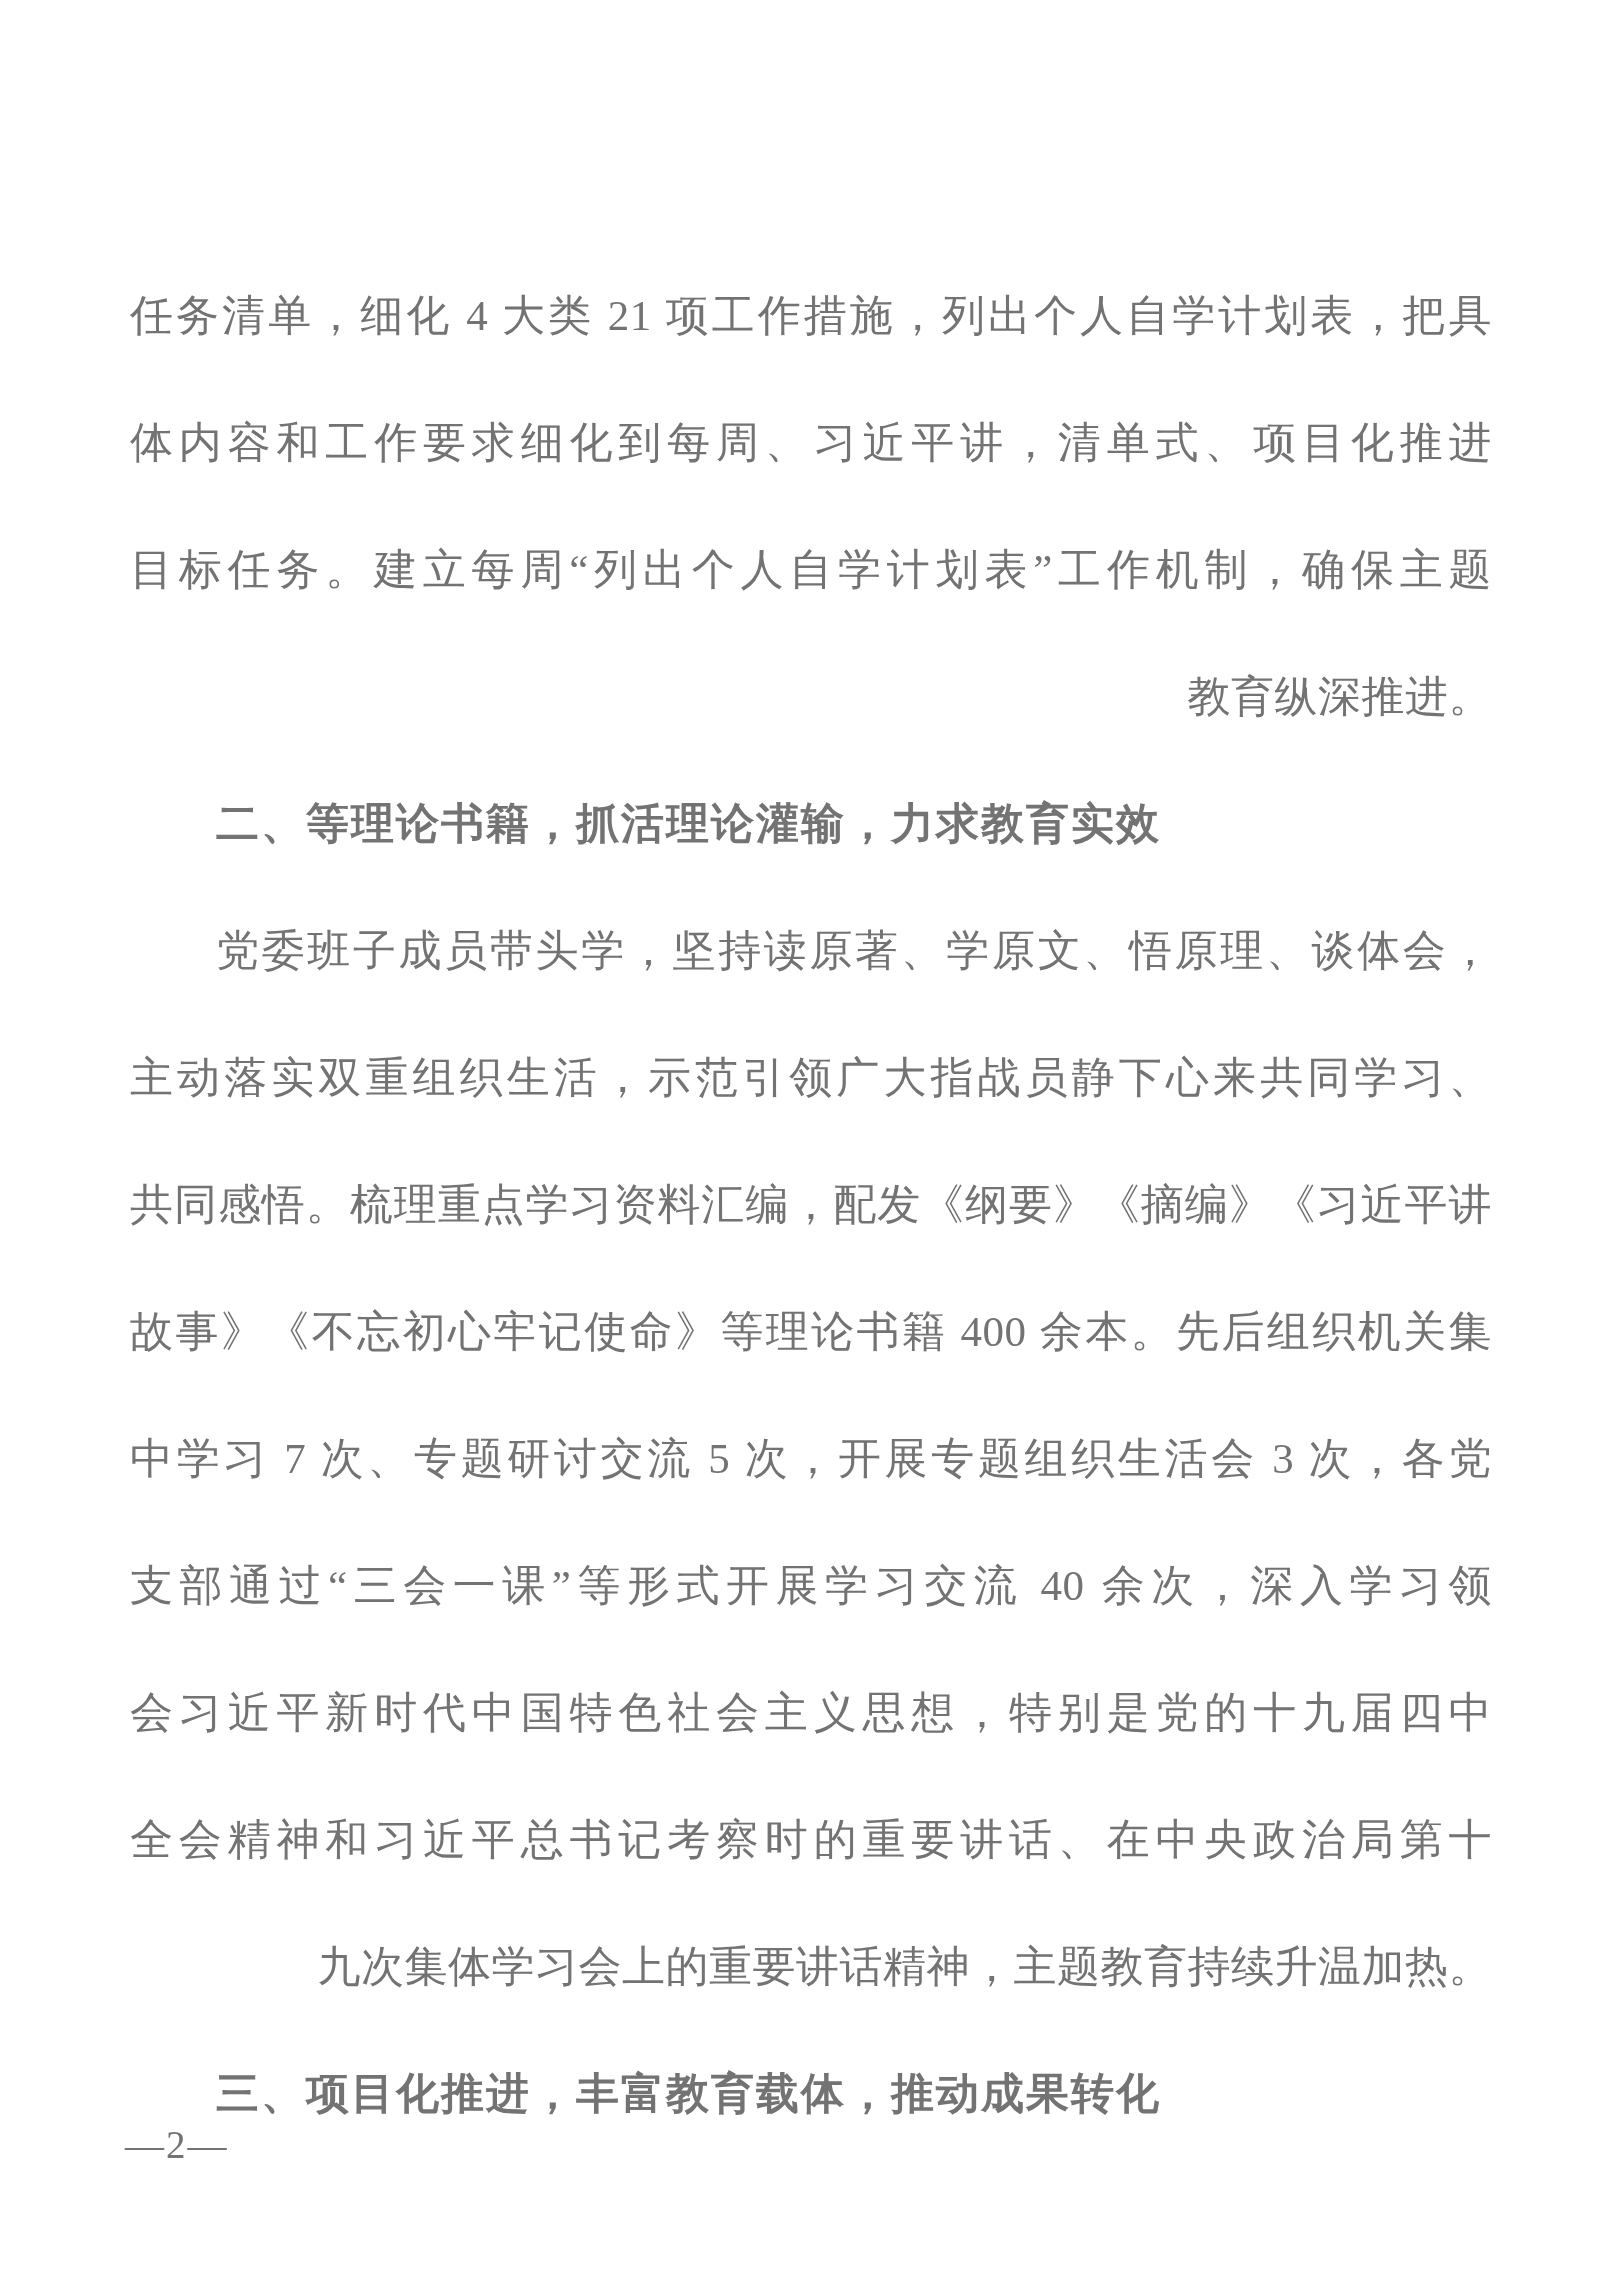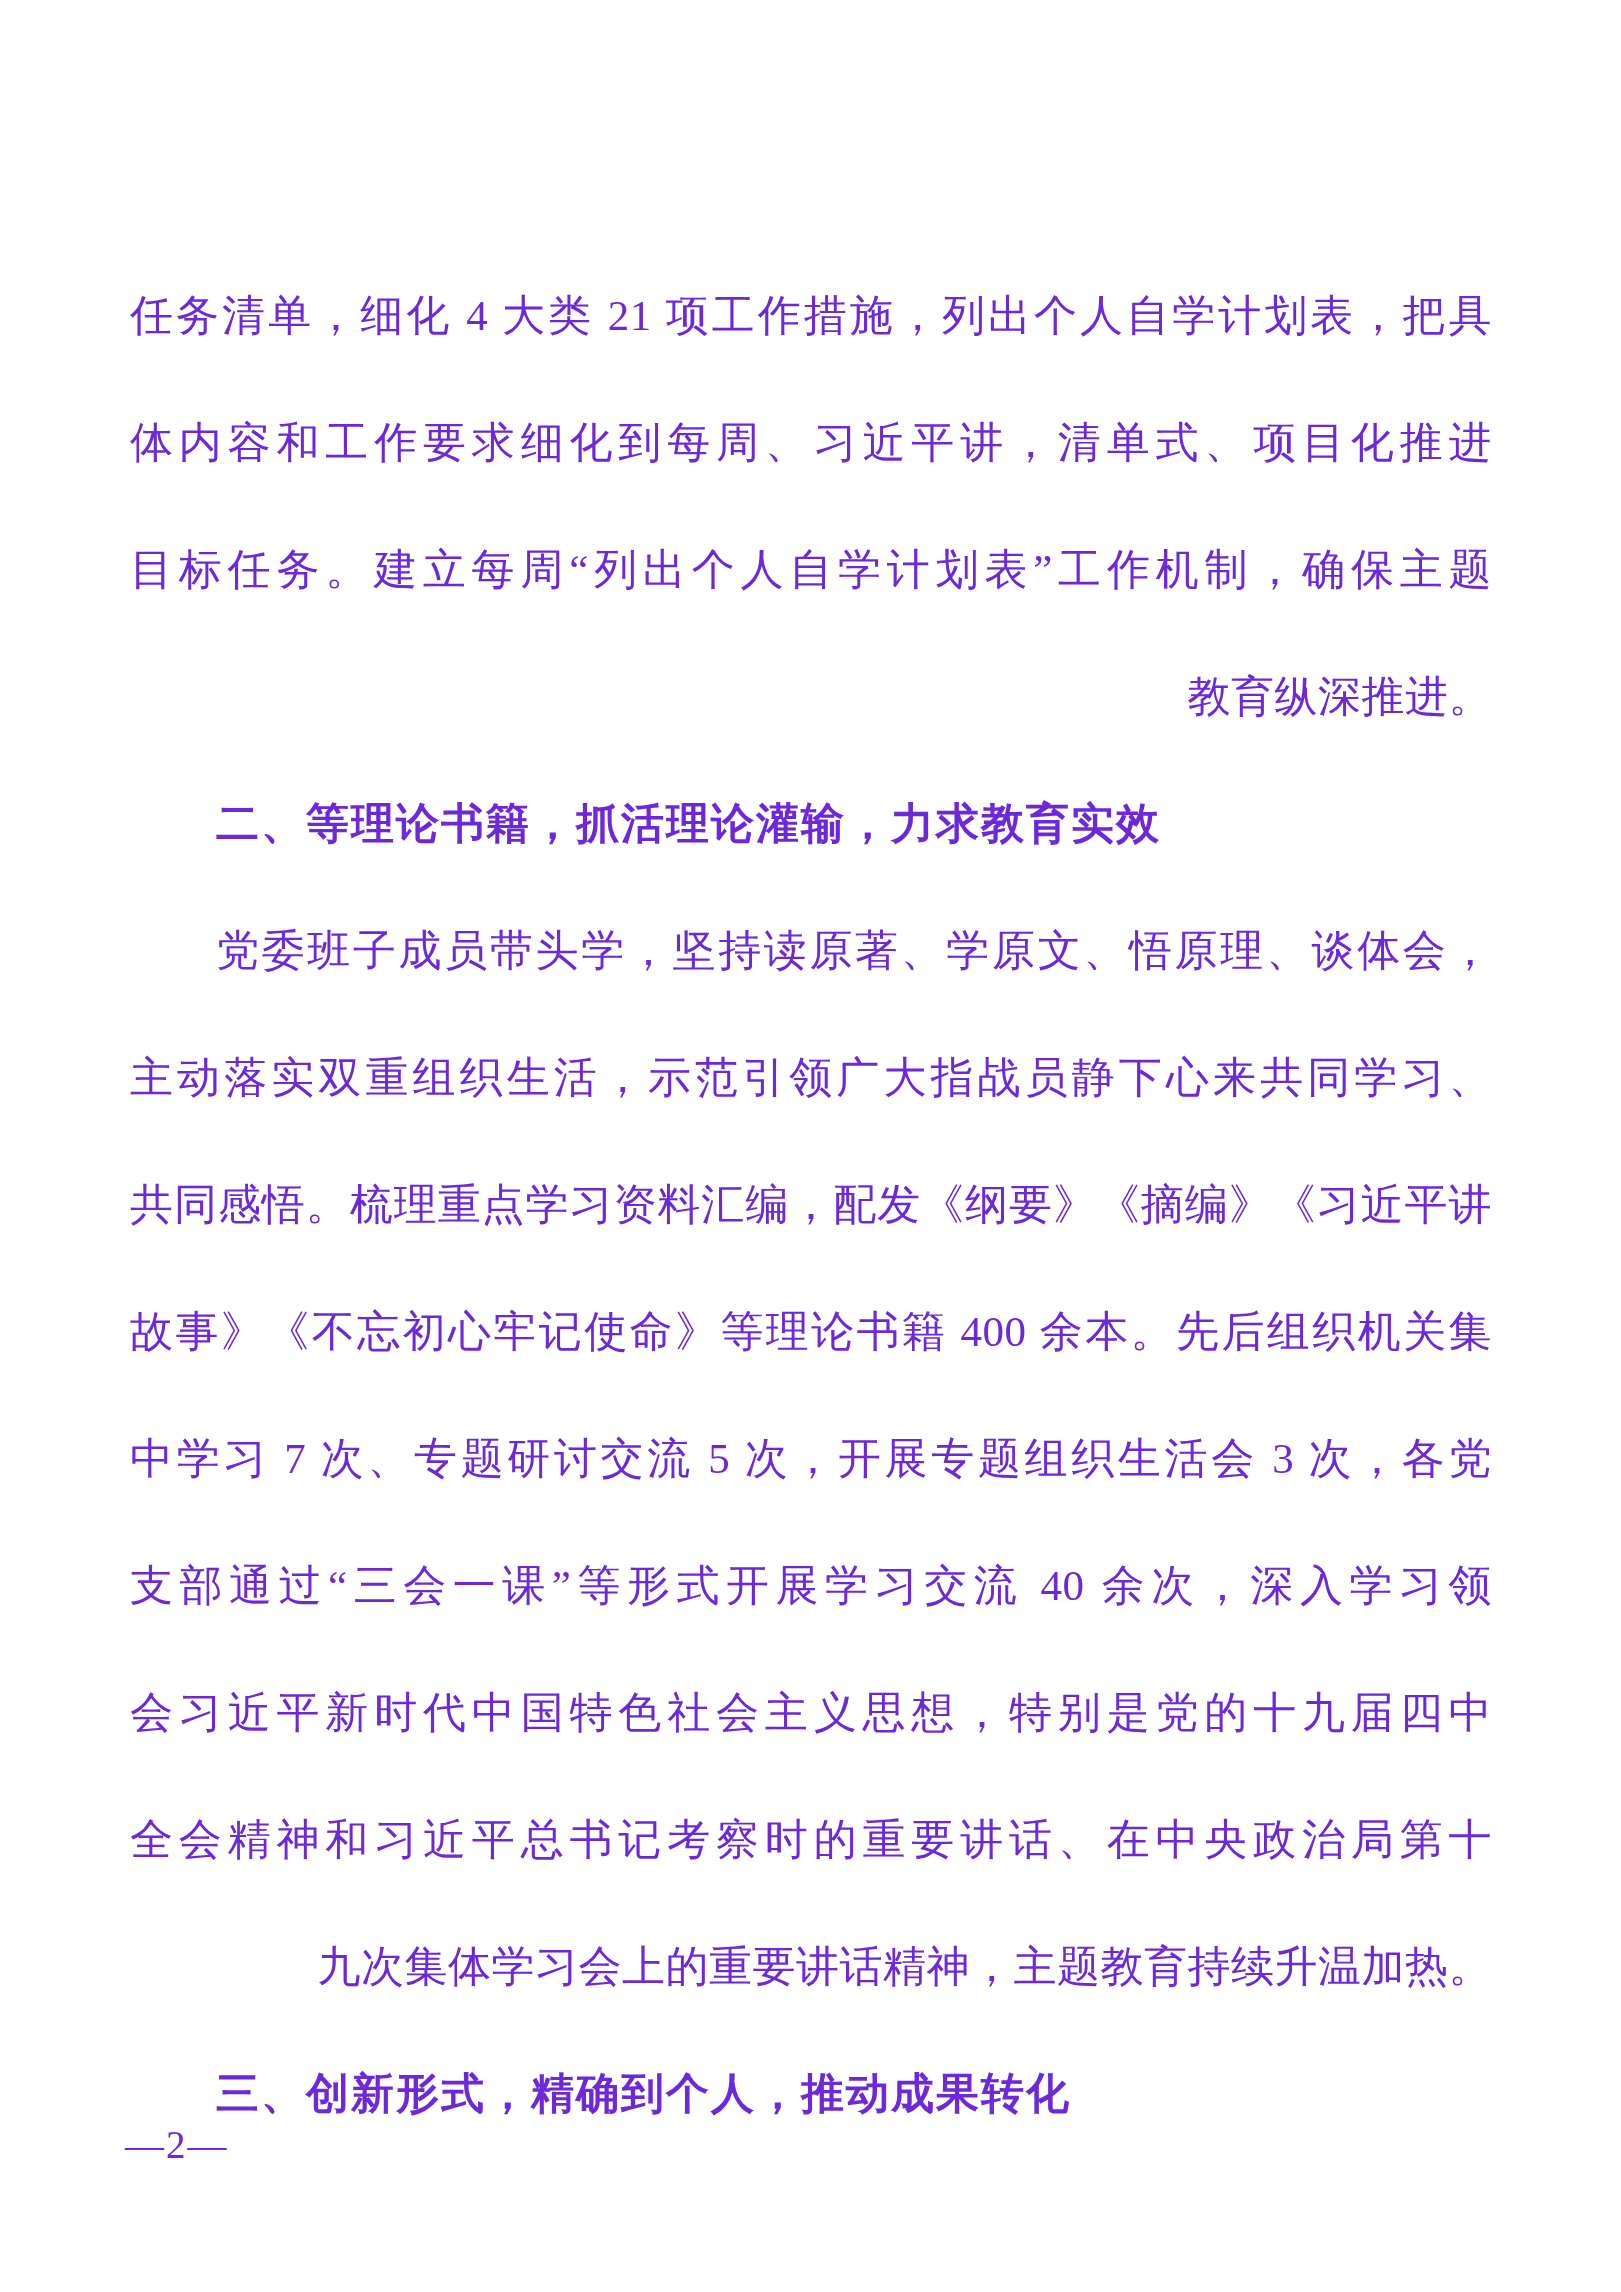--- a/index.html
+++ b/index.html
@@ -15,7 +15,7 @@
     margin: 0 auto;
     overflow: hidden;
     font-family: "Liberation Serif", "DejaVu Serif", serif;
-    color: #6d28d9;
+    color: #737373;
   }
   .content {
     position: absolute;

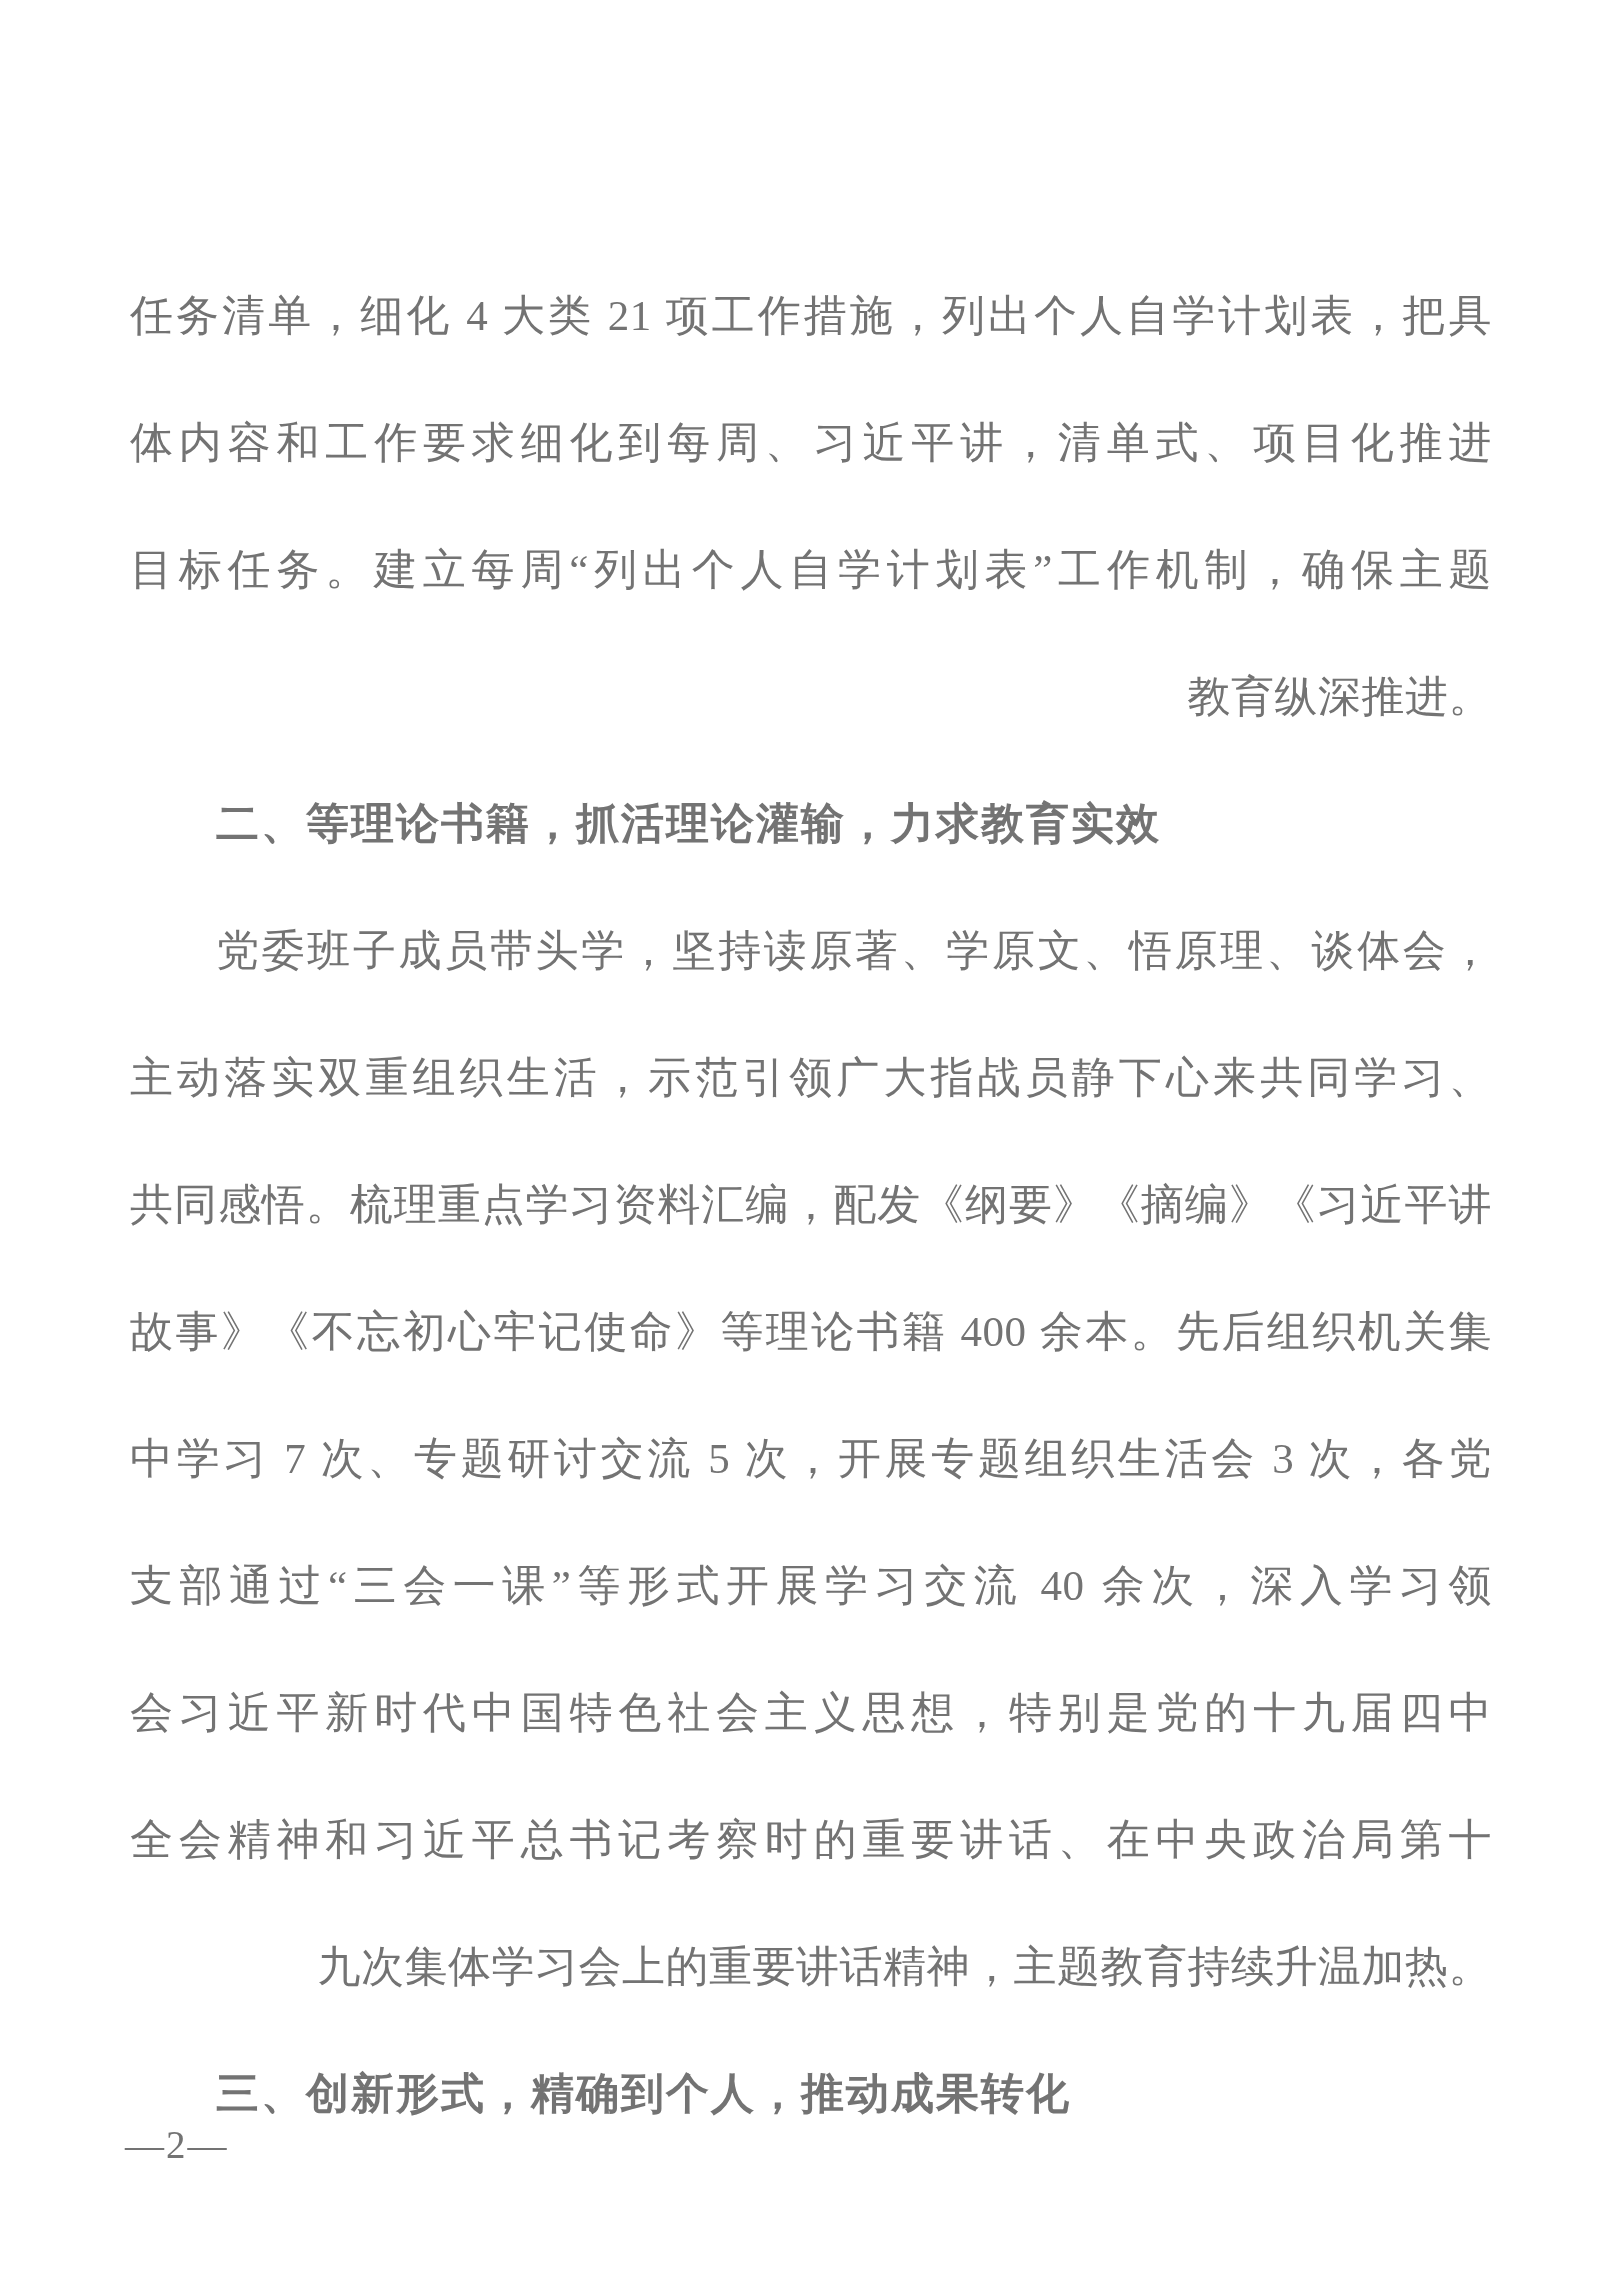--- a/index.html
+++ b/index.html
@@ -77,7 +77,7 @@
     <div class="line justify">会习近平新时代中国特色社会主义思想，特别是党的十九届四中</div>
     <div class="line justify">全会精神和习近平总书记考察时的重要讲话、在中央政治局第十</div>
     <div class="line last">九次集体学习会上的重要讲话精神，主题教育持续升温加热。</div>
-    <div class="line heading">三、创新形式，精确到个人，推动成果转化</div>
+    <div class="line heading">三、项目化推进，丰富教育载体，推动成果转化</div>
   </div>
   <div class="footer">—2—</div>
 </div>

